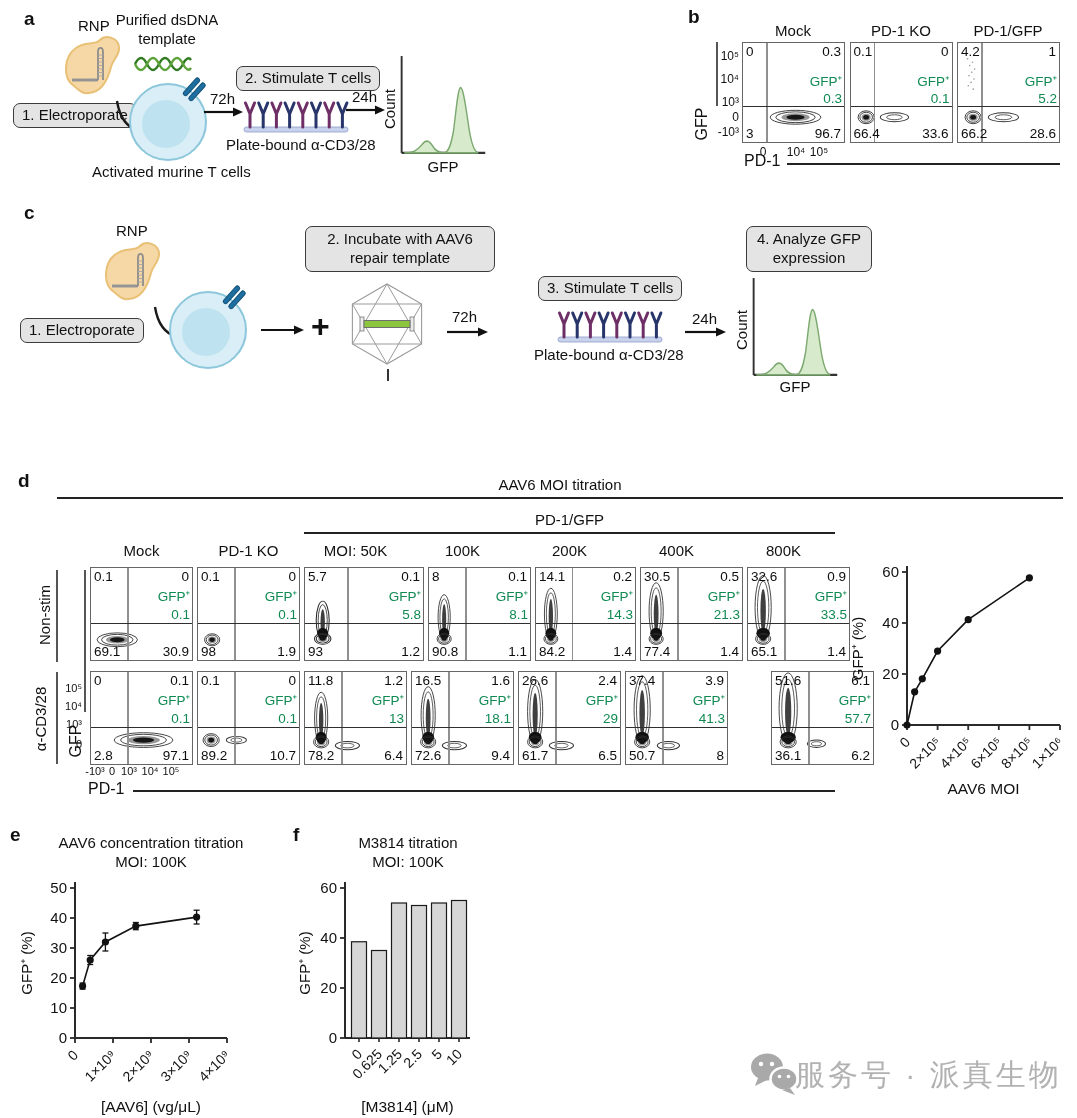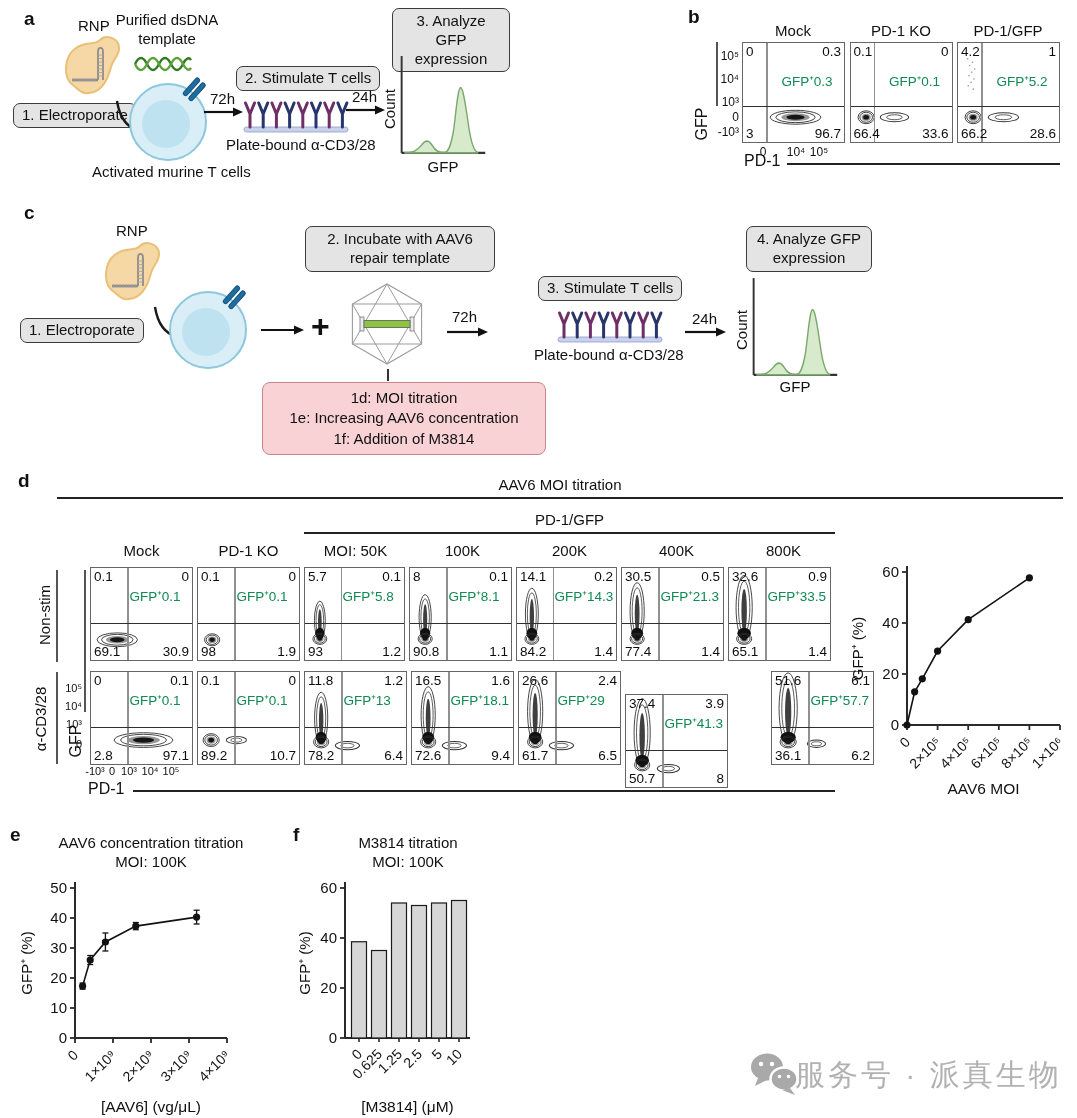--- a/index.html
+++ b/index.html
@@ -121,7 +121,6 @@
     <line x1="1" y1="6" x2="31" y2="6"></line>
       <polygon points="30,1.5 40,6 30,10.5"></polygon>
   </svg>
-  <div class="gbox center" style="left:392px;top:8px;width:104px">3. Analyze GFP expression</div>
   <svg class="abs" id="hist-a" style="left:399px;top:54px" width="88" height="102" viewBox="0 0 100 100" preserveAspectRatio="none">
       <line x1="3" y1="2" x2="3" y2="97" stroke="#333" stroke-width="2.2"></line>
       <line x1="3" y1="97" x2="98" y2="97" stroke="#333" stroke-width="2.2"></line>

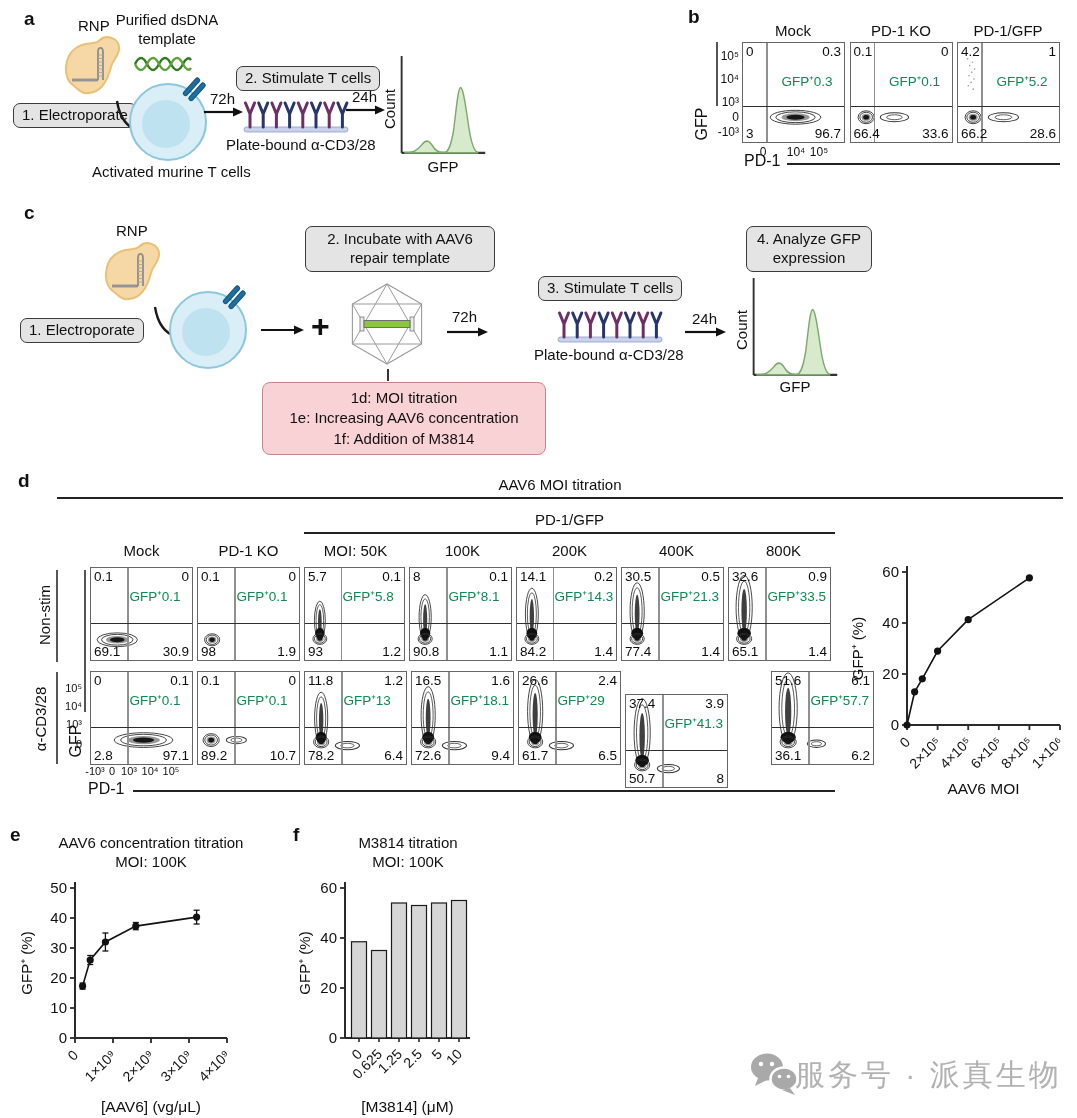--- a/index.html
+++ b/index.html
@@ -36,7 +36,7 @@
   .q{position:absolute;font-size:13.5px;line-height:1;color:#0d0d0d}
   .tl{left:3px;top:2px}.tr{right:3px;top:2px}.bl{left:3px;bottom:2px}.br{right:3px;bottom:2px}
   .gfpbox{position:absolute;right:2px;width:60%;text-align:right;color:var(--gfp-green);
-          font-size:13.5px;line-height:1.3;display:flex;flex-direction:row}
+          font-size:13.5px;line-height:1.3;display:flex;flex-direction:column}
   #b-plots{position:absolute;left:742px;top:42px;display:flex;gap:4.5px}
   #d-row0{position:absolute;left:90px;top:567px;display:flex;gap:4px}
   #d-row1{position:absolute;left:90px;top:671px;display:flex;gap:4px}

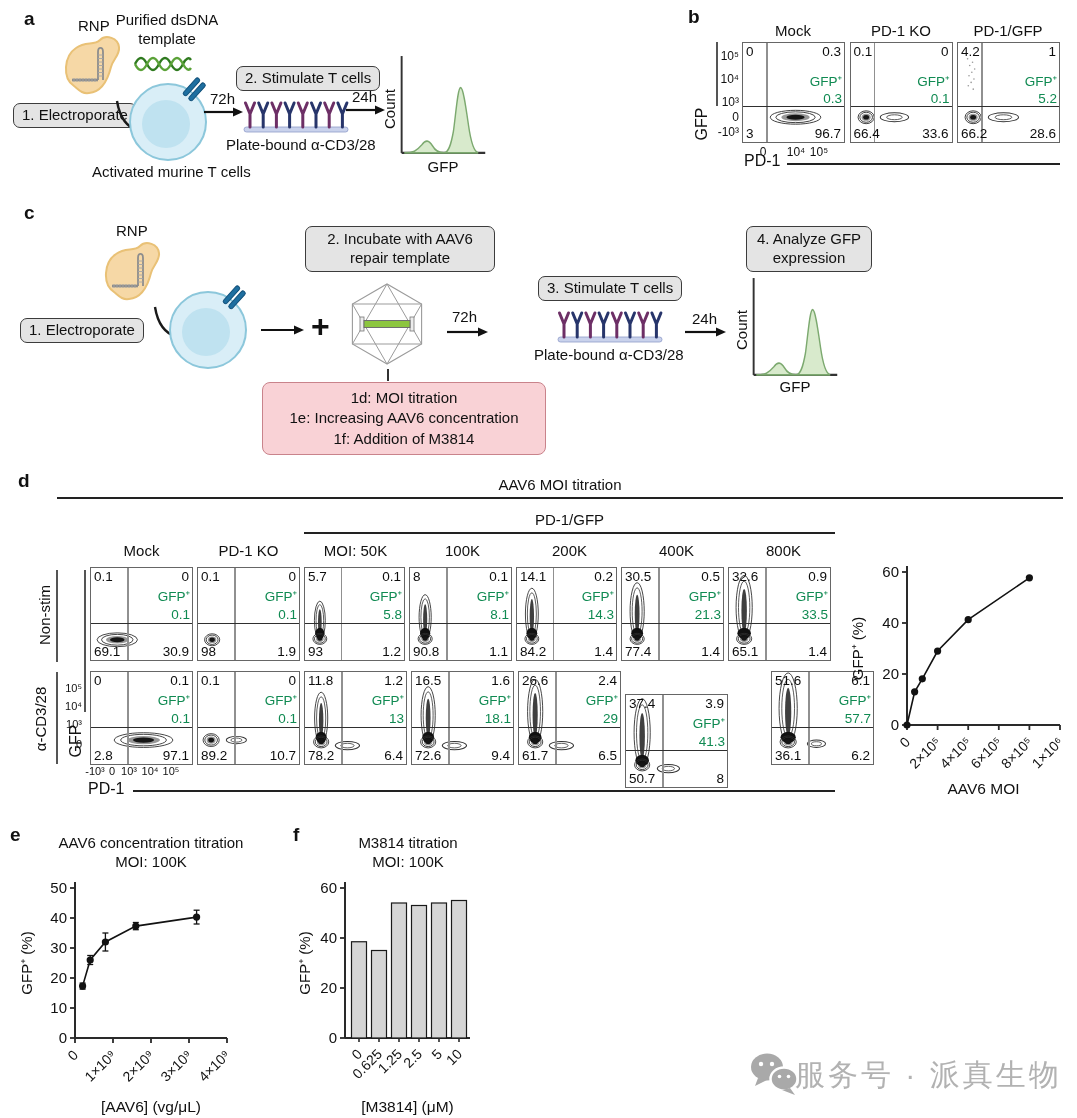--- a/index.html
+++ b/index.html
@@ -243,11 +243,6 @@
     </svg>
   <div class="gbox center" style="left:305px;top:226px;width:176px">2. Incubate with AAV6 repair template</div>
   <div class="vrule" style="left:387px;top:369px;height:12px;background:#333"></div>
-  <div class="pinkbox" style="left:262px;top:382px;width:266px">
-    <div>1d: MOI titration</div>
-    <div>1e: Increasing AAV6 concentration</div>
-    <div>1f: Addition of M3814</div>
-  </div>
   <div class="txt" style="left:452px;top:308px">72h</div>
   <svg class="abs harrow" style="left:446px;top:326px" width="44" height="12">
     <line x1="1" y1="6" x2="33" y2="6"></line>

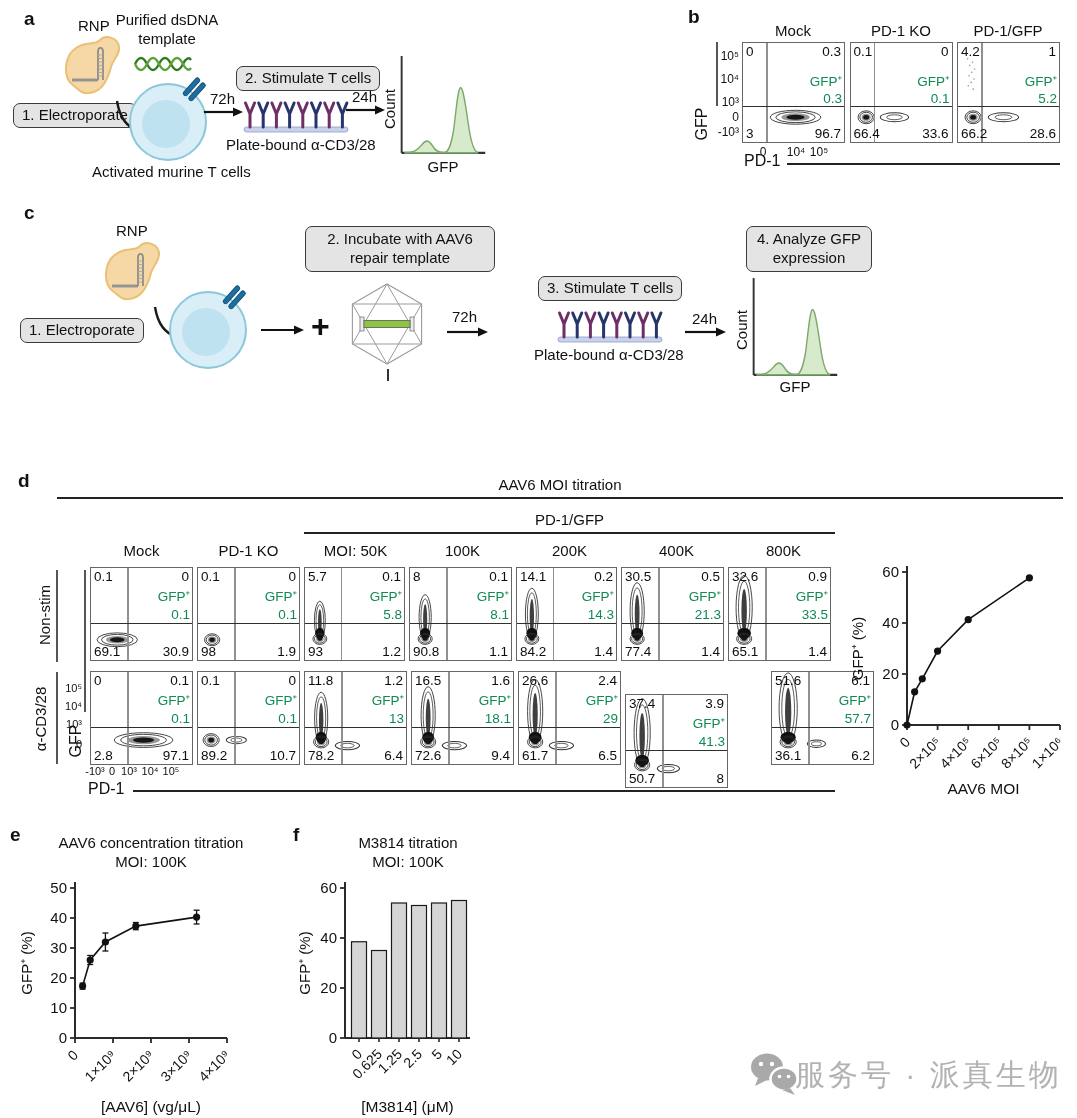--- a/index.html
+++ b/index.html
@@ -339,7 +339,7 @@
       <span class="g2">0.1</span>
     </div>
   </div>
-      <div class="flow" style="width: 101px; height: 94px;">
+      <div class="flow" style="width: 120px; height: 94px;">
     <svg class="fp-svg" viewBox="0 0 100 100" preserveAspectRatio="none">
           <ellipse cx="15" cy="57" rx="5.5" ry="21" fill="none" stroke="#2b2b2b" stroke-width="0.9"></ellipse>
           <ellipse cx="15" cy="57" rx="3.8499999999999996" ry="17.22" fill="none" stroke="#2b2b2b" stroke-width="0.8"></ellipse>

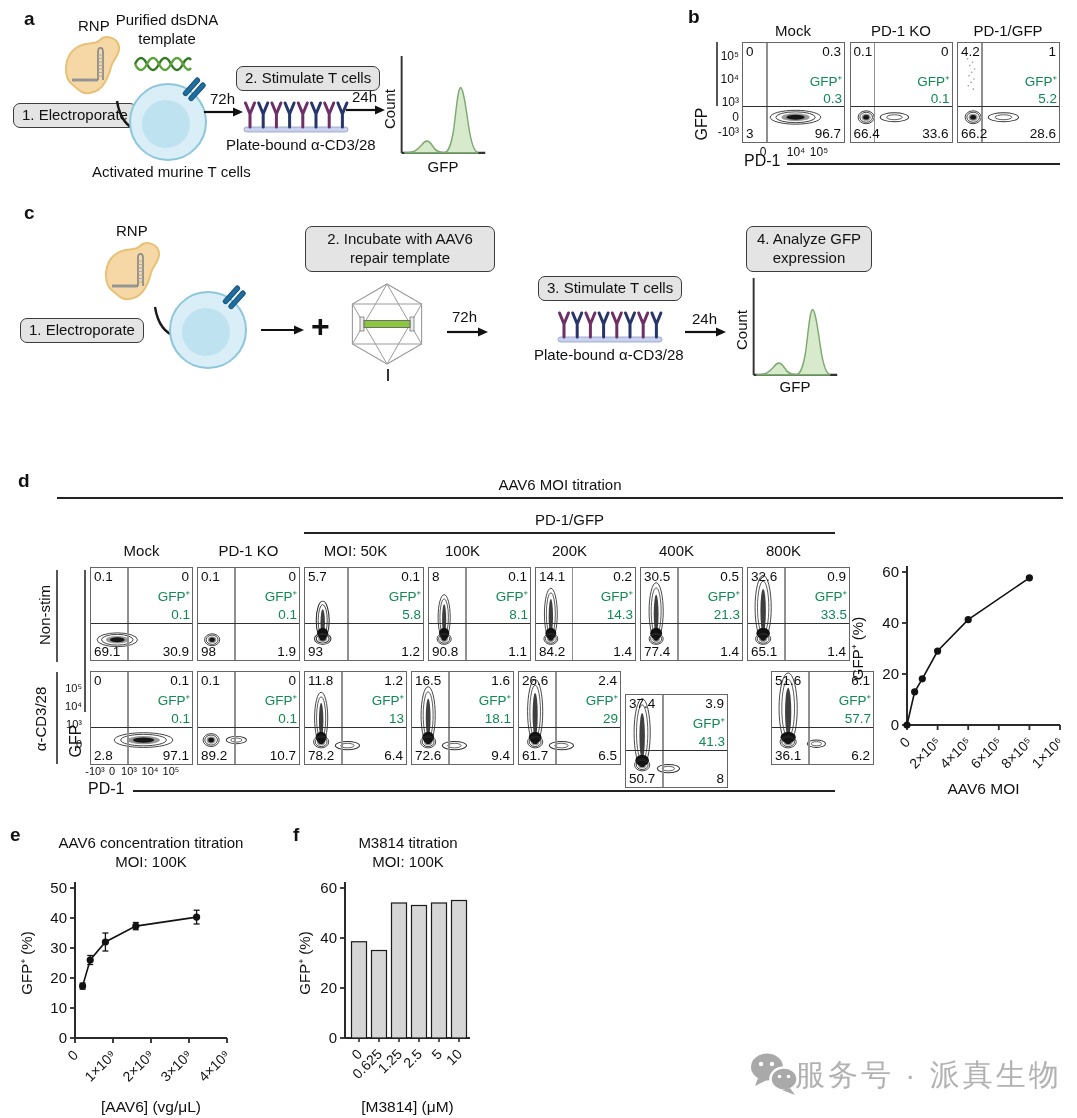--- a/index.html
+++ b/index.html
@@ -561,7 +561,7 @@
       <span class="g2">29</span>
     </div>
   </div>
-      <div class="flow" style="width: 103px; height: 94px; margin-top: 23px;">
+      <div class="flow" style="width: 103px; height: 94px;">
     <svg class="fp-svg" viewBox="0 0 100 100" preserveAspectRatio="none">
           <ellipse cx="16" cy="41" rx="8" ry="37" fill="none" stroke="#2b2b2b" stroke-width="0.9"></ellipse>
           <ellipse cx="16" cy="41" rx="5.6" ry="30.34" fill="none" stroke="#2b2b2b" stroke-width="0.8"></ellipse>

